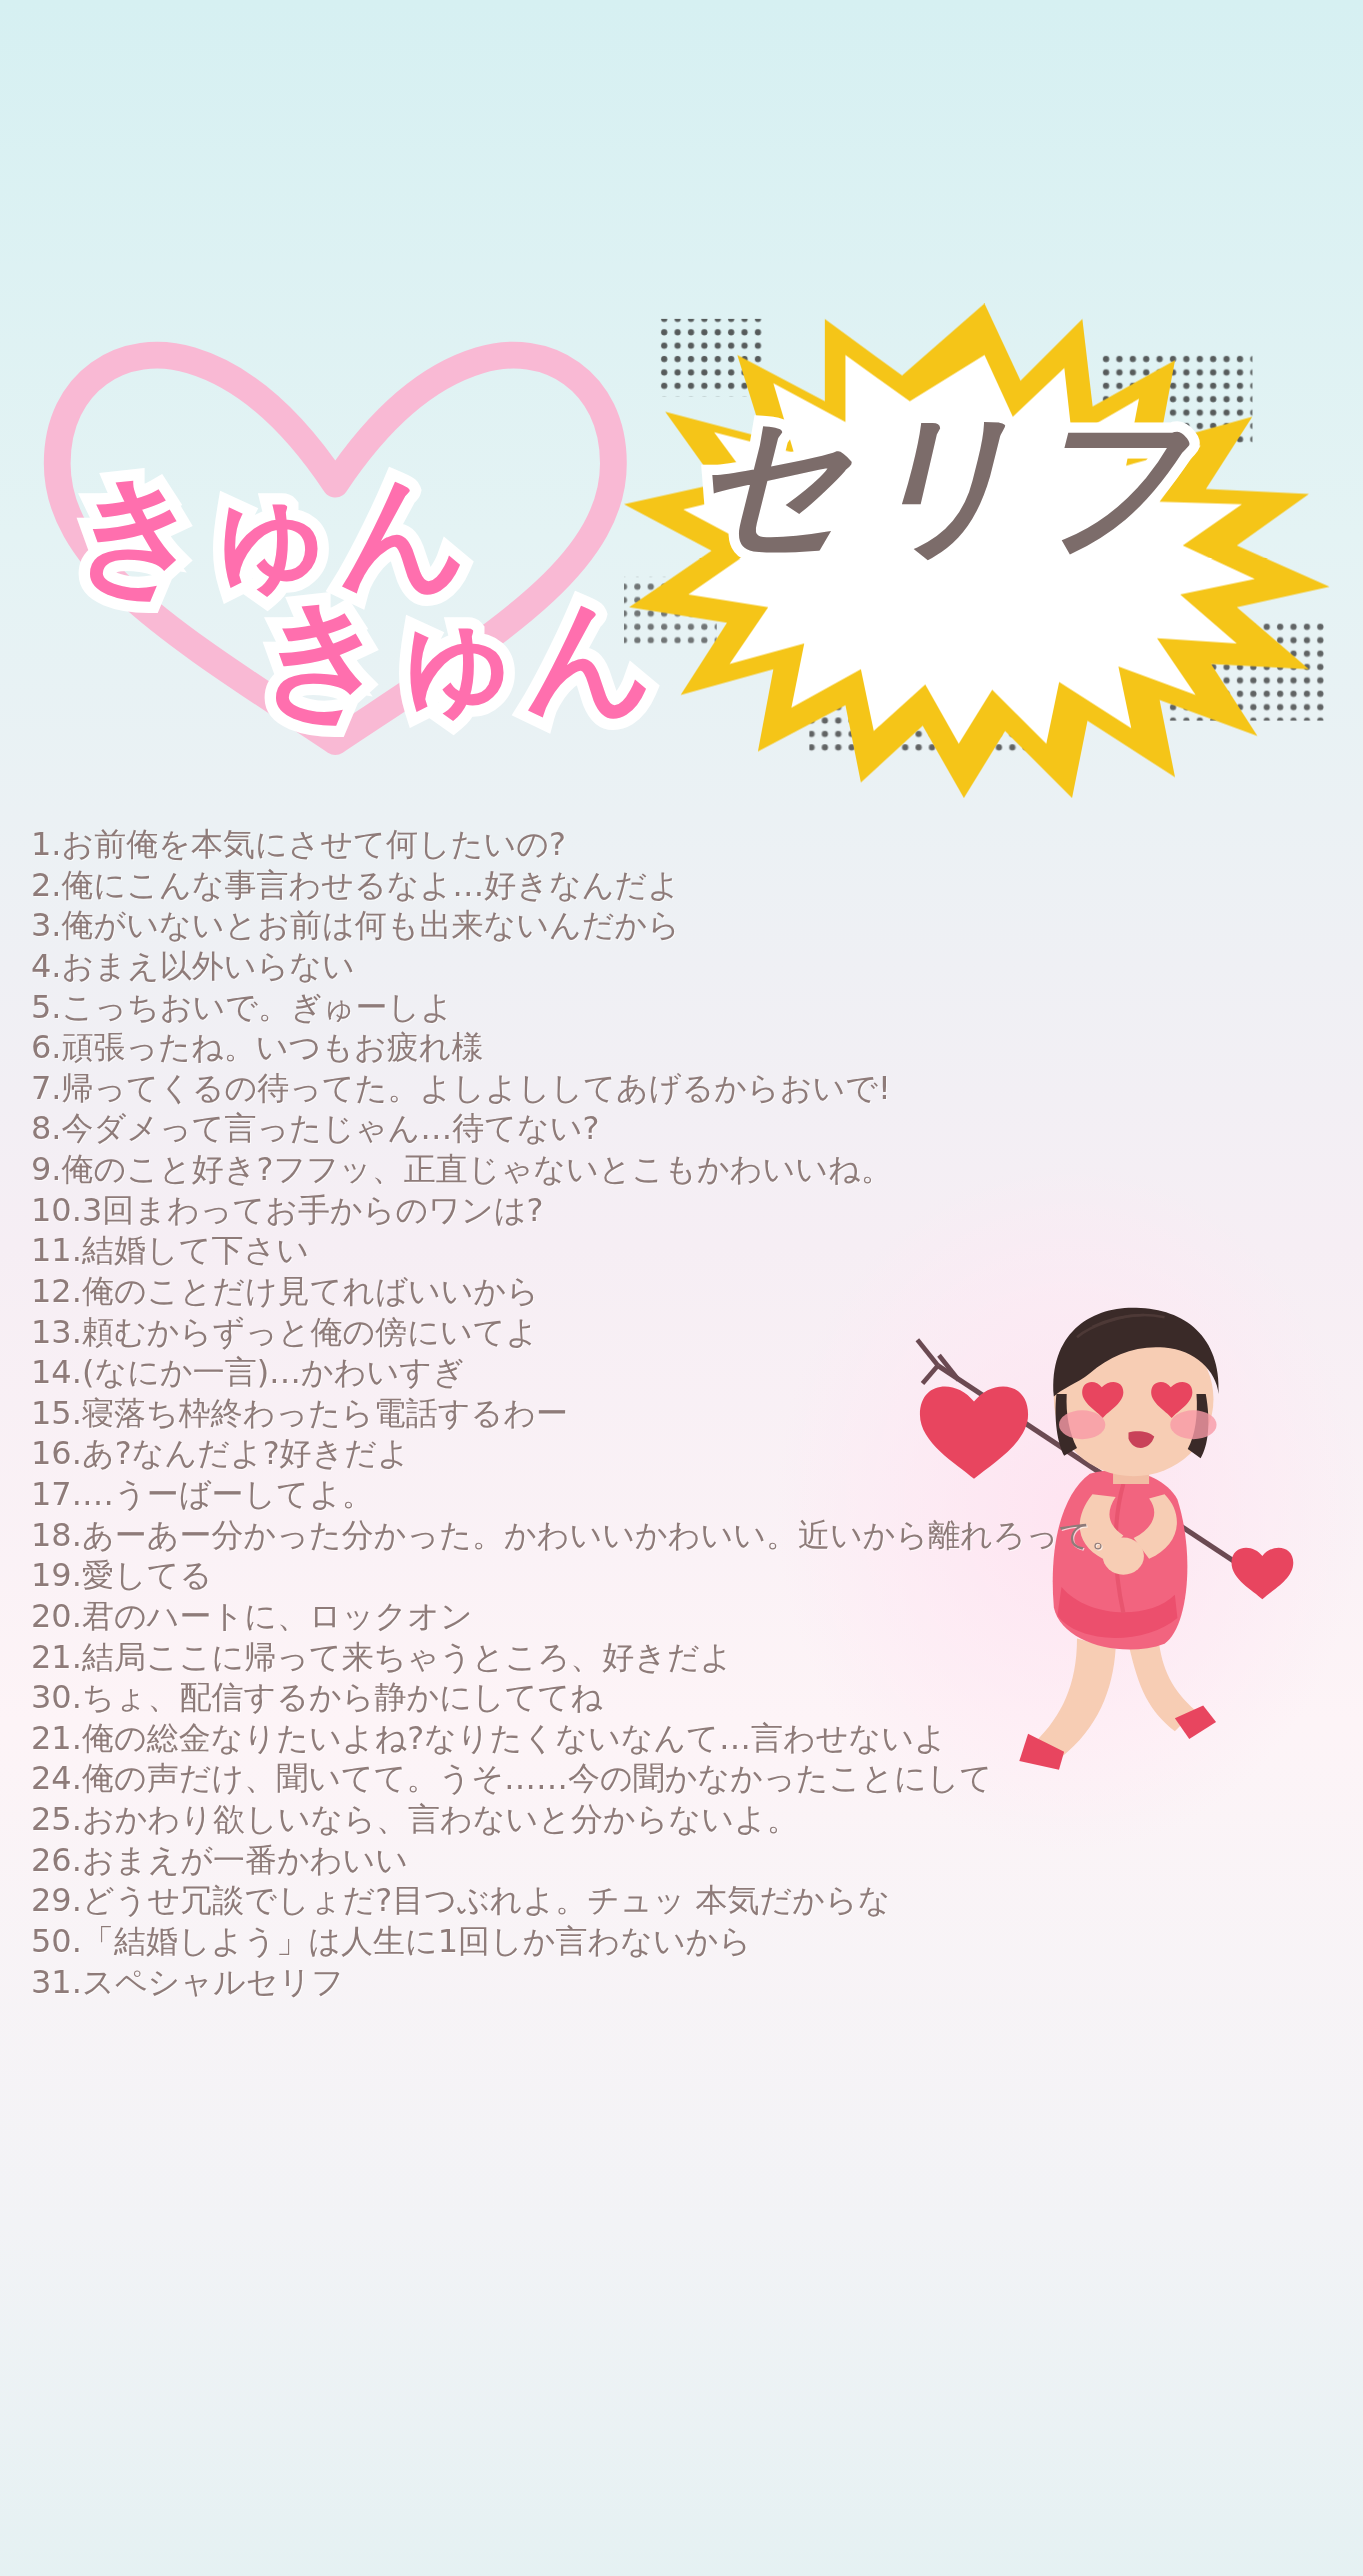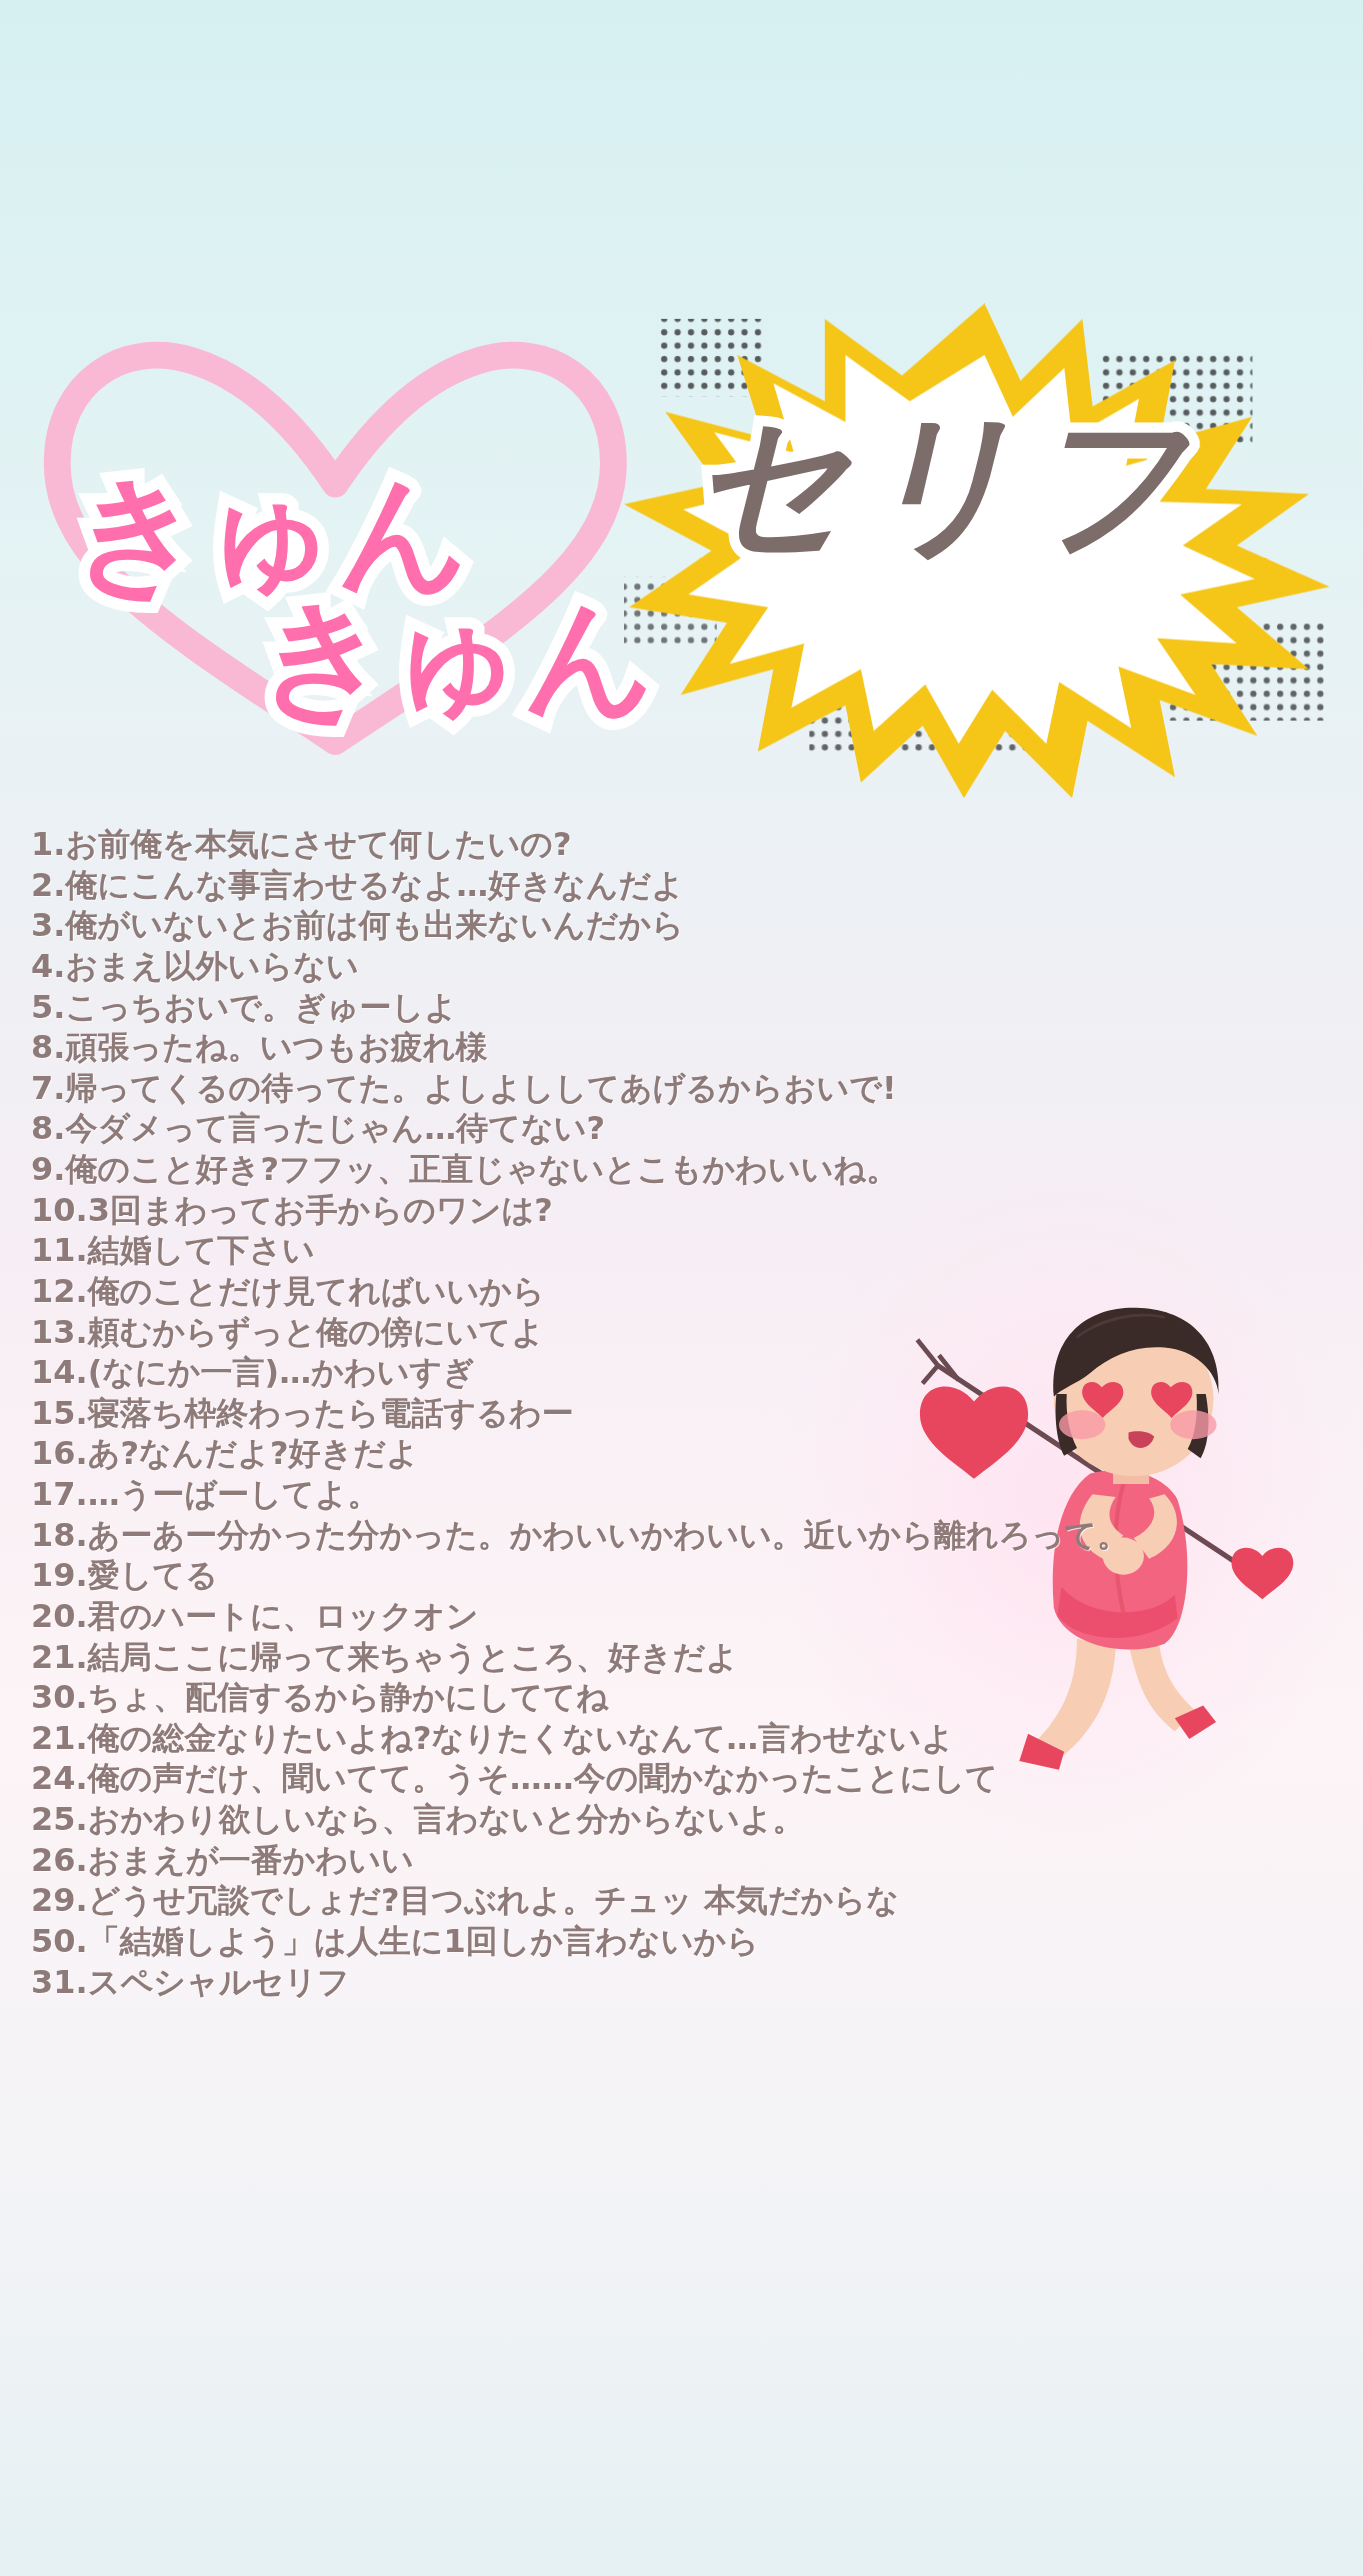--- a/index.html
+++ b/index.html
@@ -50,7 +50,7 @@
   }
   .list-item {
     font-family: "DejaVu Sans", sans-serif;
-    font-weight: bold;
+    font-weight: normal;
     font-size: 32px;
     line-height: 1.27;
     color: #8e7b79;

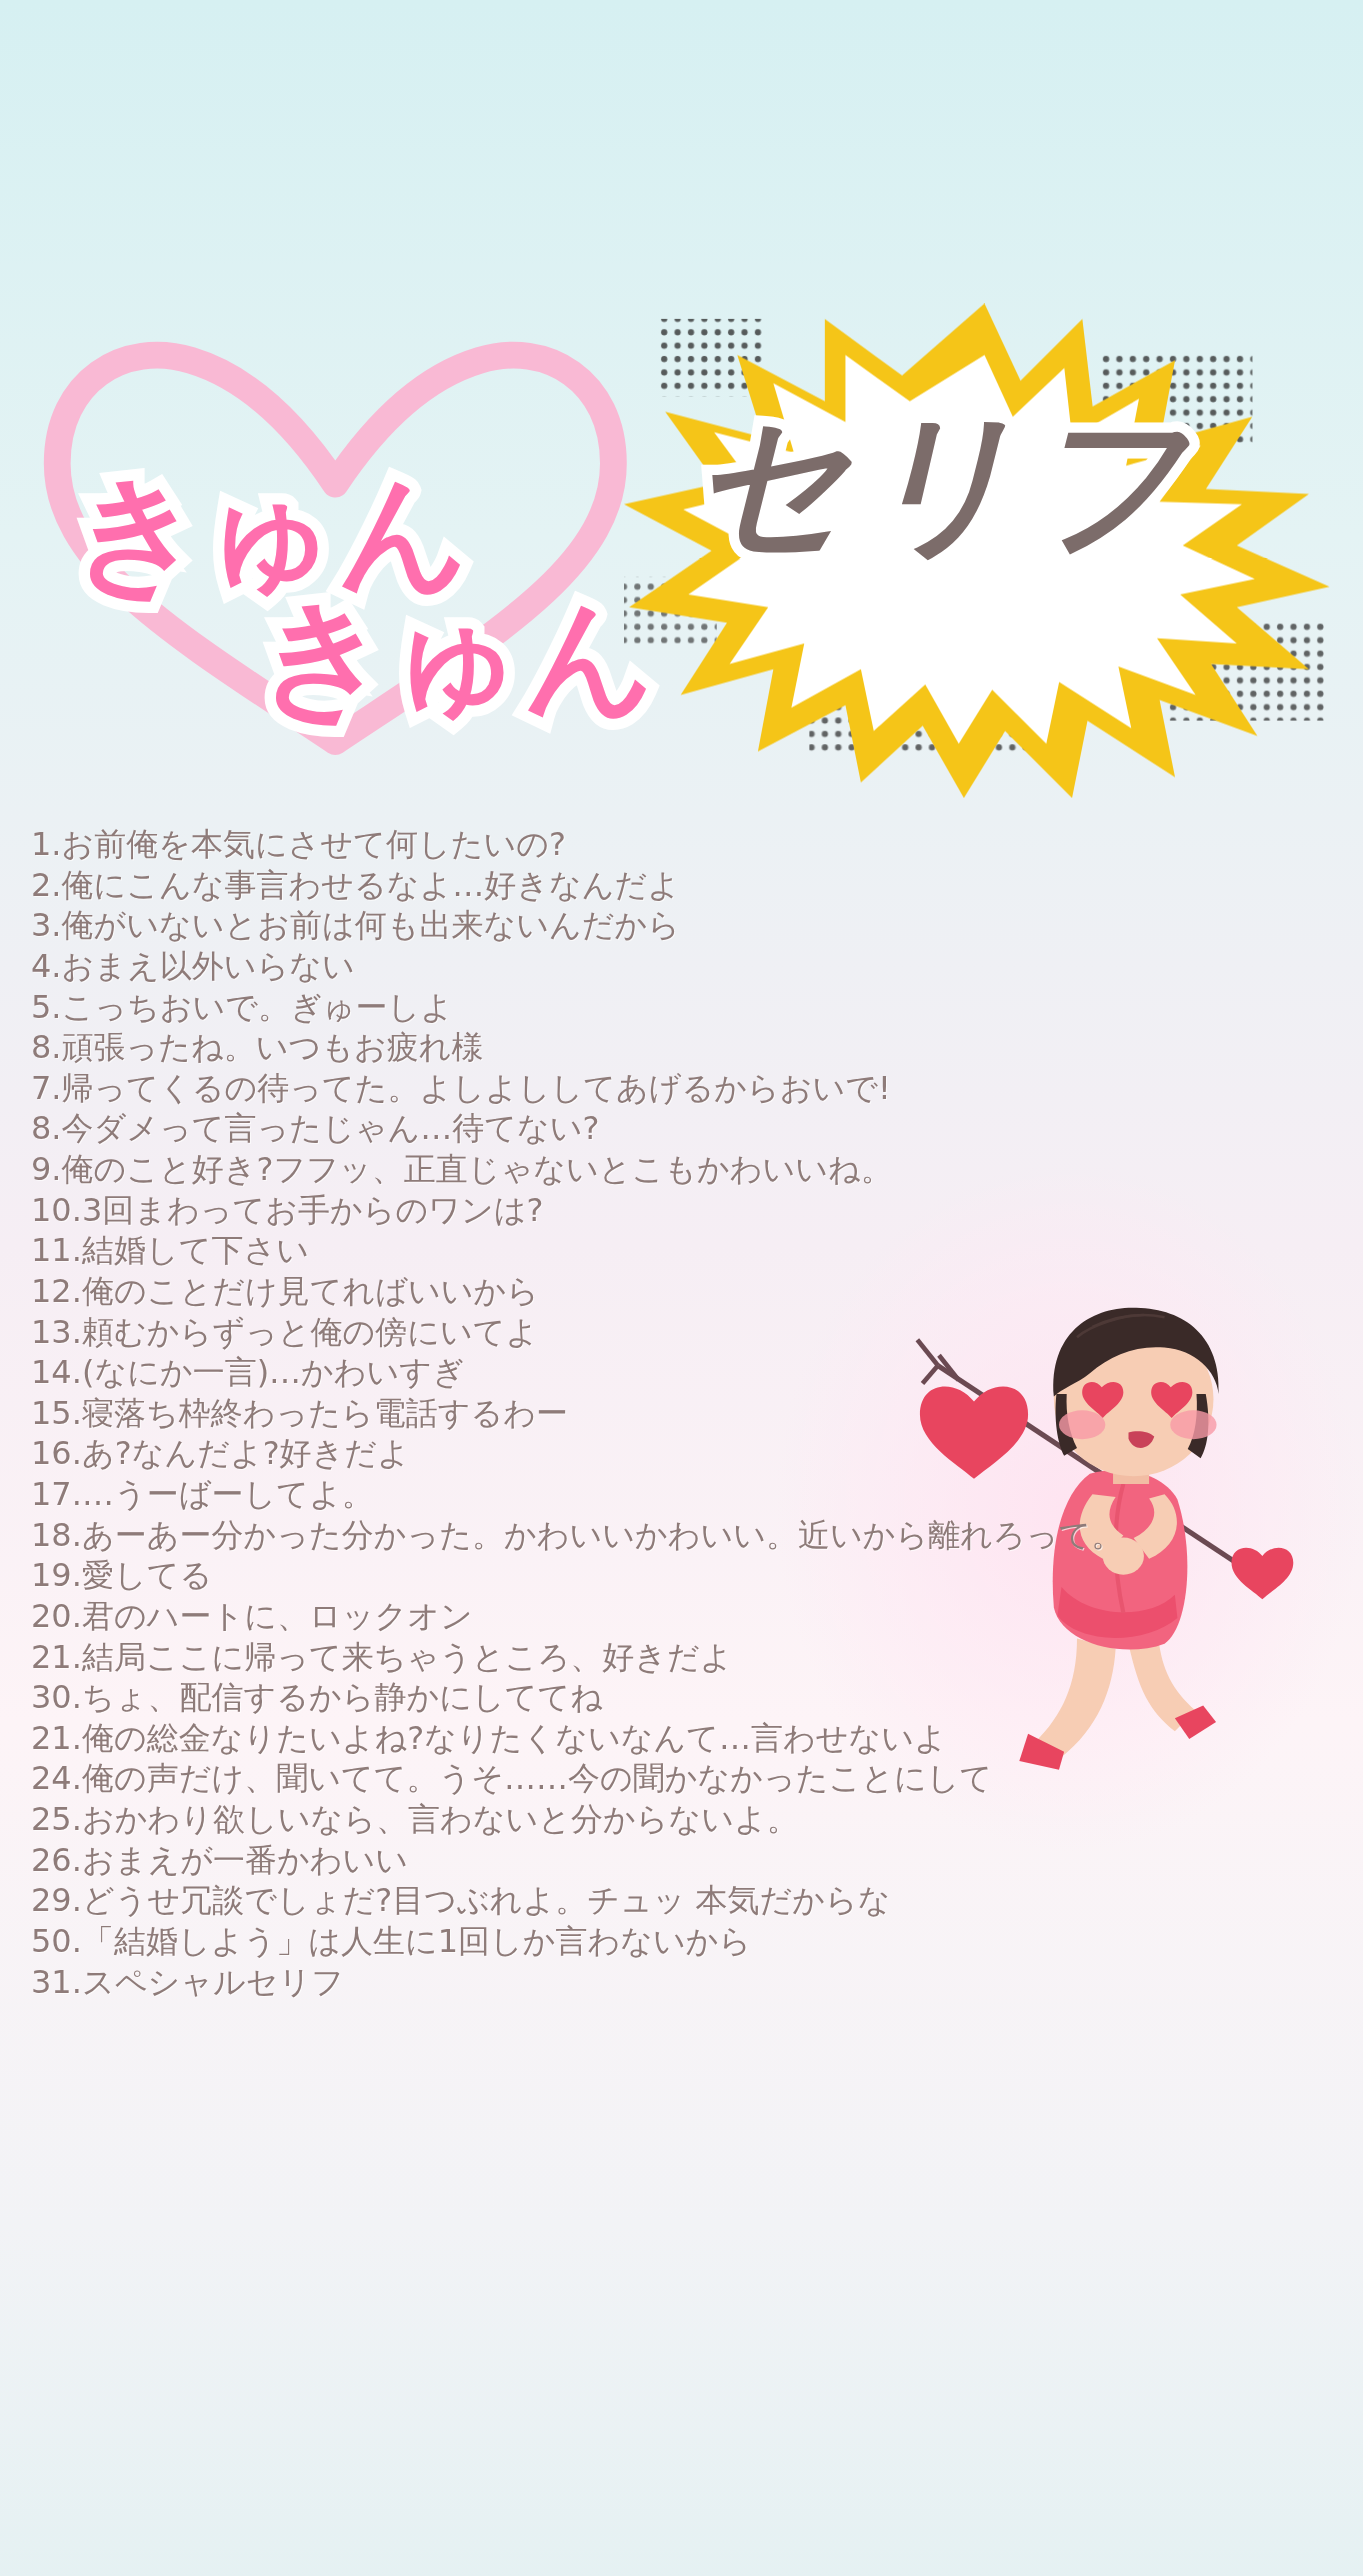--- a/index.html
+++ b/index.html
@@ -208,7 +208,7 @@
   <div class="list-item">3.俺がいないとお前は何も出来ないんだから</div>
   <div class="list-item">4.おまえ以外いらない</div>
   <div class="list-item">5.こっちおいで。ぎゅーしよ</div>
-  <div class="list-item">8.頑張ったね。いつもお疲れ様</div>
+  <div class="list-item">6.頑張ったね。いつもお疲れ様</div>
   <div class="list-item">7.帰ってくるの待ってた。よしよししてあげるからおいで!</div>
   <div class="list-item">8.今ダメって言ったじゃん…待てない?</div>
   <div class="list-item">9.俺のこと好き?フフッ、正直じゃないとこもかわいいね。</div>

